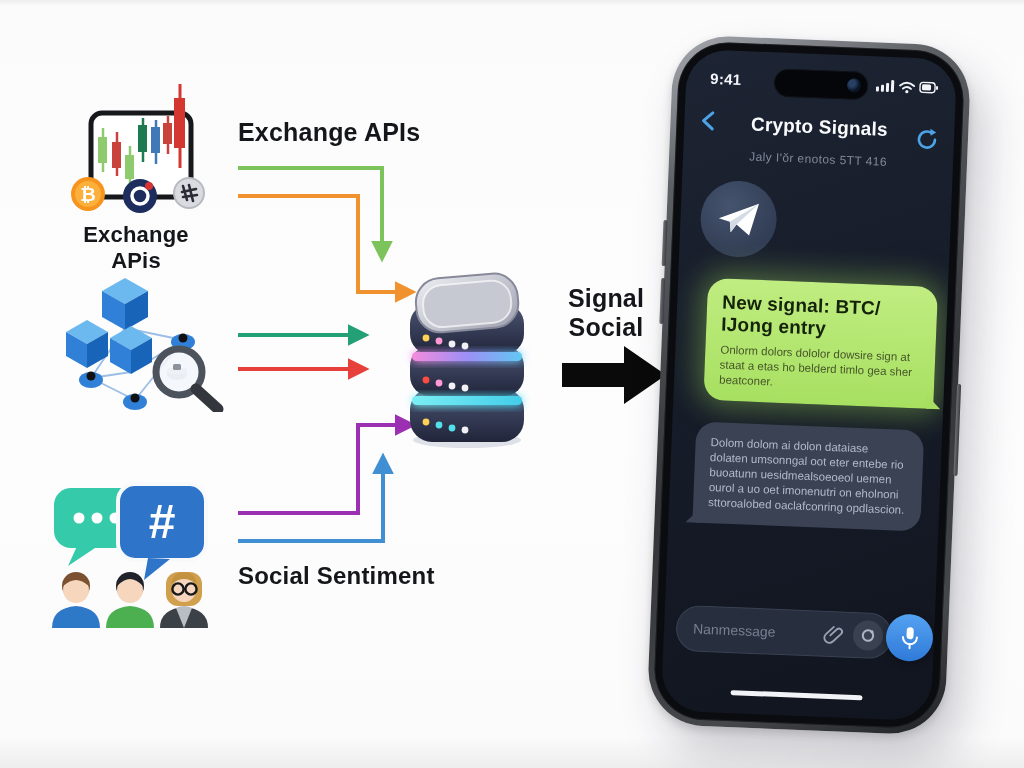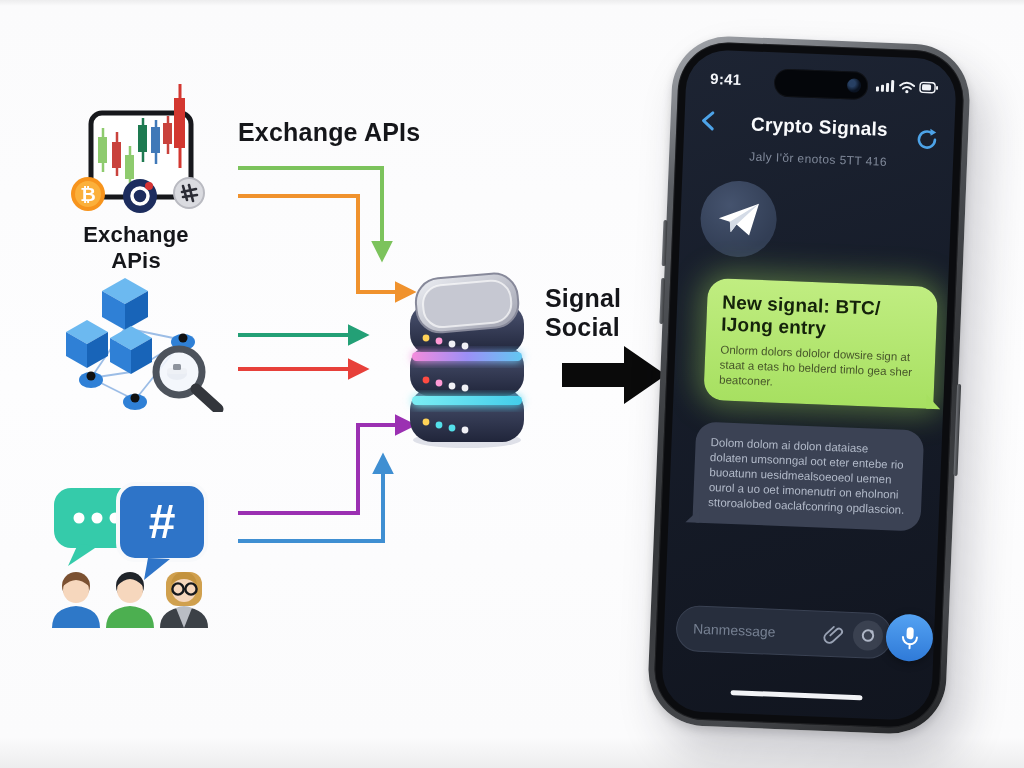--- a/index.html
+++ b/index.html
@@ -310,7 +310,7 @@
     </g>
   </svg>
 
-  <div class="abs lbl" style="left:545px;top:284px;width:122px;font-size:25px;line-height:29px">
+  <div class="abs lbl" style="left:545px;top:284px;width:122px;text-align:center;font-size:25px;line-height:29px">
     <div>Signal</div>
     <div>Social</div>
   </div>

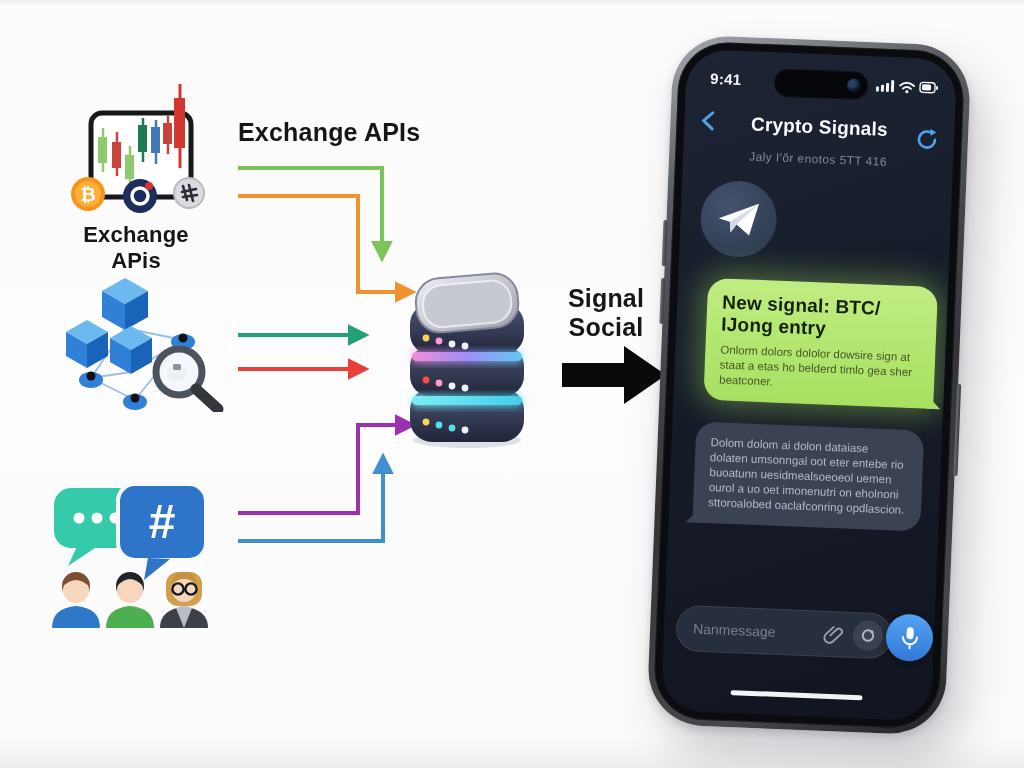--- a/index.html
+++ b/index.html
@@ -227,6 +227,7 @@
       </g>
     </g>
   </svg>
+  <div class="abs lbl" style="left:238px;top:562px;font-size:24px">Social Sentiment</div>
 
   <svg class="abs" style="left:230px;top:150px" width="215" height="415" viewBox="0 0 215 415">
     <defs>

